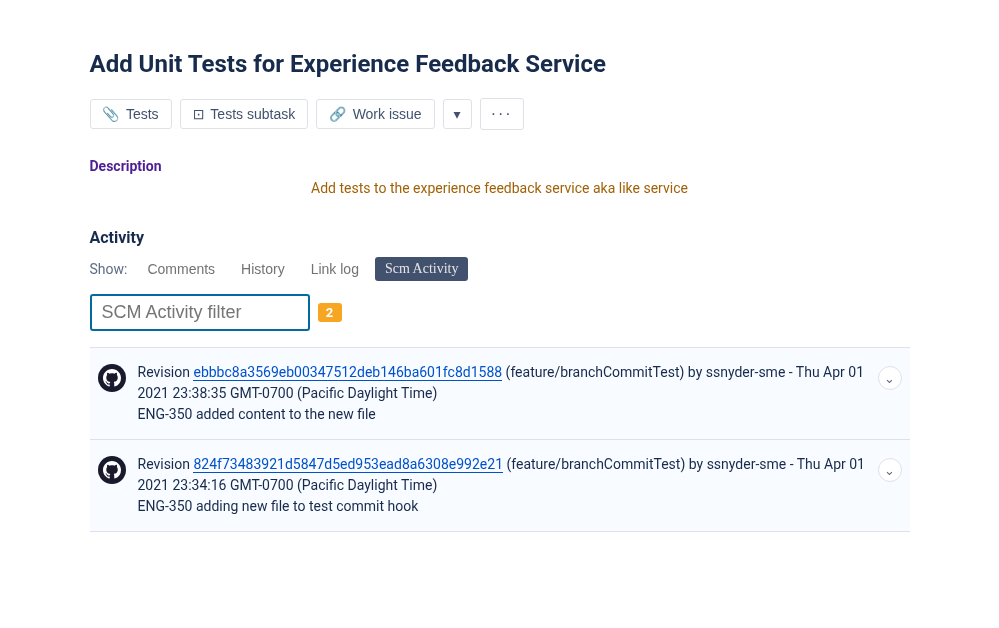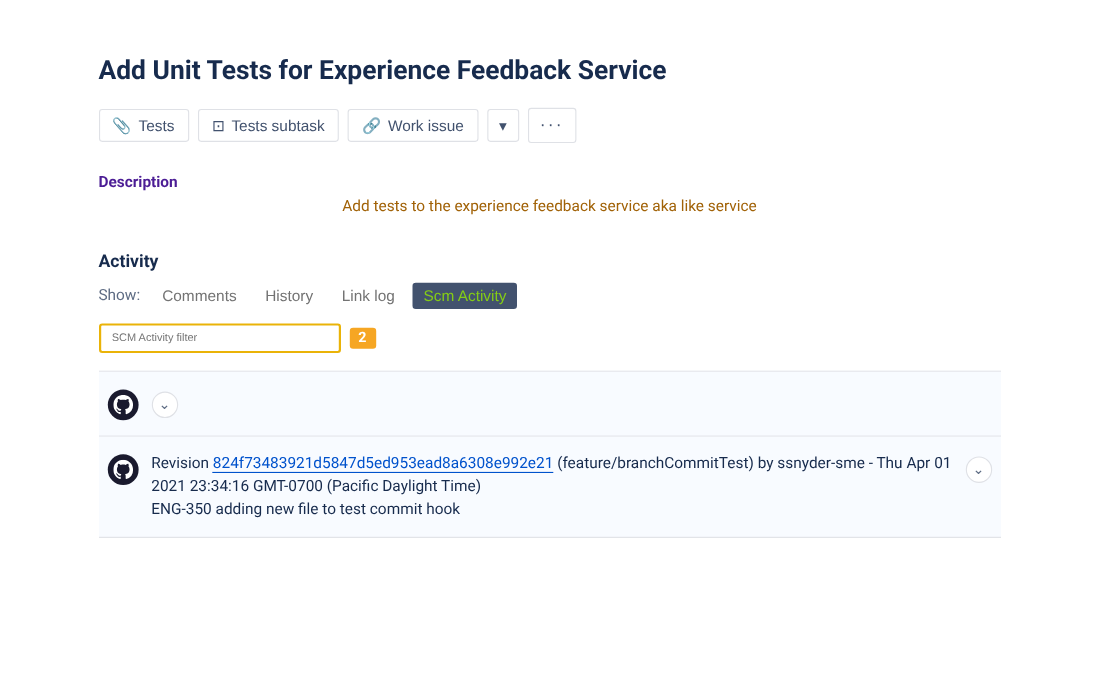--- a/index.html
+++ b/index.html
@@ -106,7 +106,8 @@
     }
     .filter-tab.active {
       background: #42526e;
-      color: #84cc16;
+      color: #e5e5e5;
+      font-family: Liberation Serif, serif;
     }
     .scm-filter-row {
       display: flex;

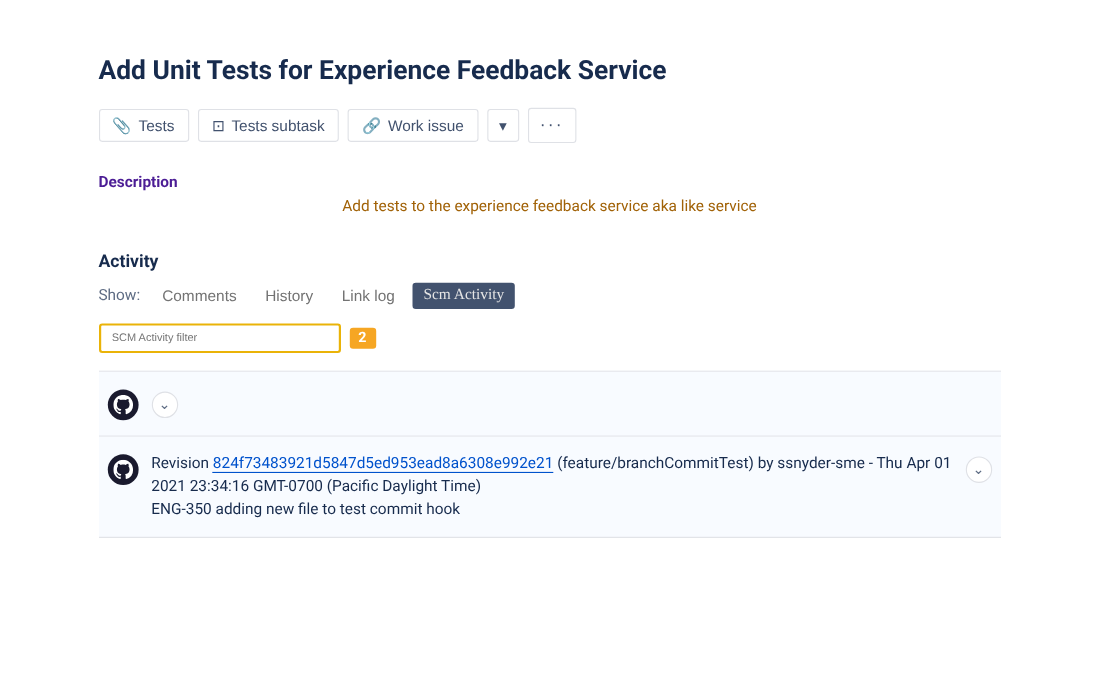--- a/index.html
+++ b/index.html
@@ -117,9 +117,9 @@
     }
     .scm-filter-input {
       padding: 6px 10px;
-      border: 2px solid #eab308;
-      border-radius: 3px;
-      font-size: 10px;
+      border: 2px solid #0369a1;
+      border-radius: 3px;
+      font-size: 18px;
       color: #a5adba;
       width: 220px;
       outline: none;

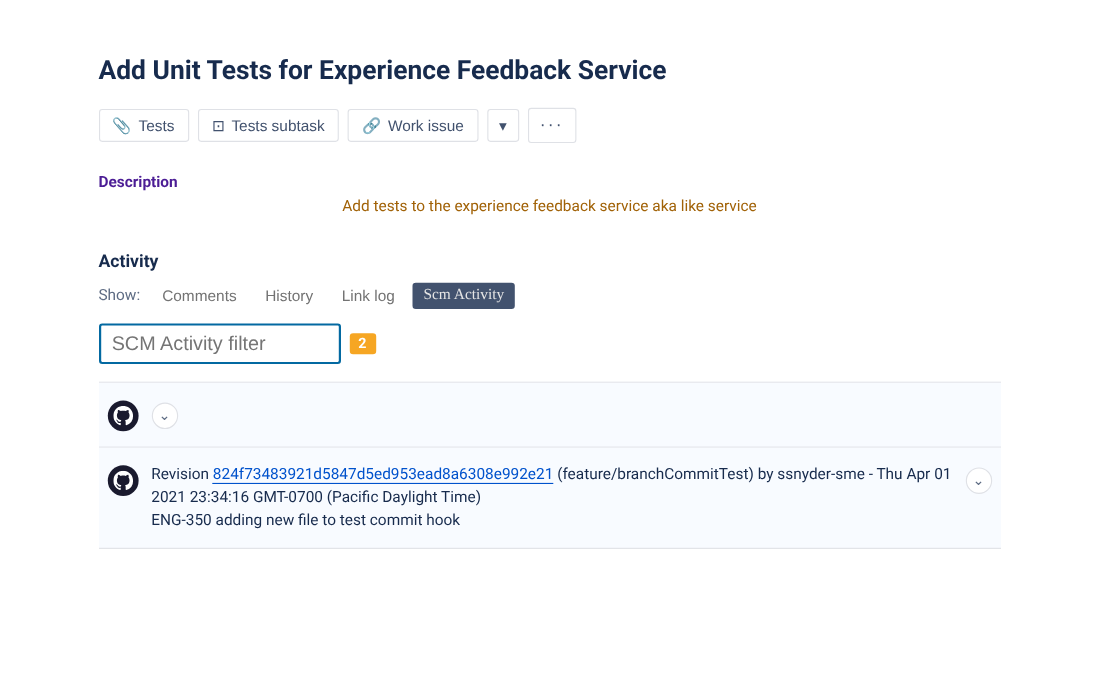--- a/index.html
+++ b/index.html
@@ -243,6 +243,12 @@
             <path d="M12 0C5.37 0 0 5.37 0 12c0 5.31 3.435 9.795 8.205 11.385.6.105.825-.255.825-.57 0-.285-.015-1.23-.015-2.235-3.015.555-3.795-.735-4.035-1.41-.135-.345-.72-1.41-1.23-1.695-.42-.225-1.02-.78-.015-.795.945-.015 1.62.87 1.845 1.23 1.08 1.815 2.805 1.305 3.495.99.105-.78.42-1.305.765-1.605-2.67-.3-5.46-1.335-5.46-5.925 0-1.305.465-2.385 1.23-3.225-.12-.3-.54-1.53.12-3.18 0 0 1.005-.315 3.3 1.23.96-.27 1.98-.405 3-.405s2.04.135 3 .405c2.295-1.56 3.3-1.23 3.3-1.23.66 1.65.24 2.88.12 3.18.765.84 1.23 1.905 1.23 3.225 0 4.605-2.805 5.625-5.475 5.925.435.375.81 1.095.81 2.22 0 1.605-.015 2.895-.015 3.3 0 .315.225.69.825.57A12.02 12.02 0 0 0 24 12c0-6.63-5.37-12-12-12z"></path>
           </svg>
         </div>
+        <div class="revision-content">
+          <div>
+            <span>Revision </span><a class="revision-link" href="#">ebbbc8a3569eb00347512deb146ba601fc8d1588</a><span> (feature/branchCommitTest) by ssnyder-sme - Thu Apr 01 2021 23:38:35 GMT-0700 (Pacific Daylight Time)</span>
+          </div>
+          <div>ENG-350 added content to the new file</div>
+        </div>
         <div class="revision-expand">
           <span>⌄</span>
         </div>

